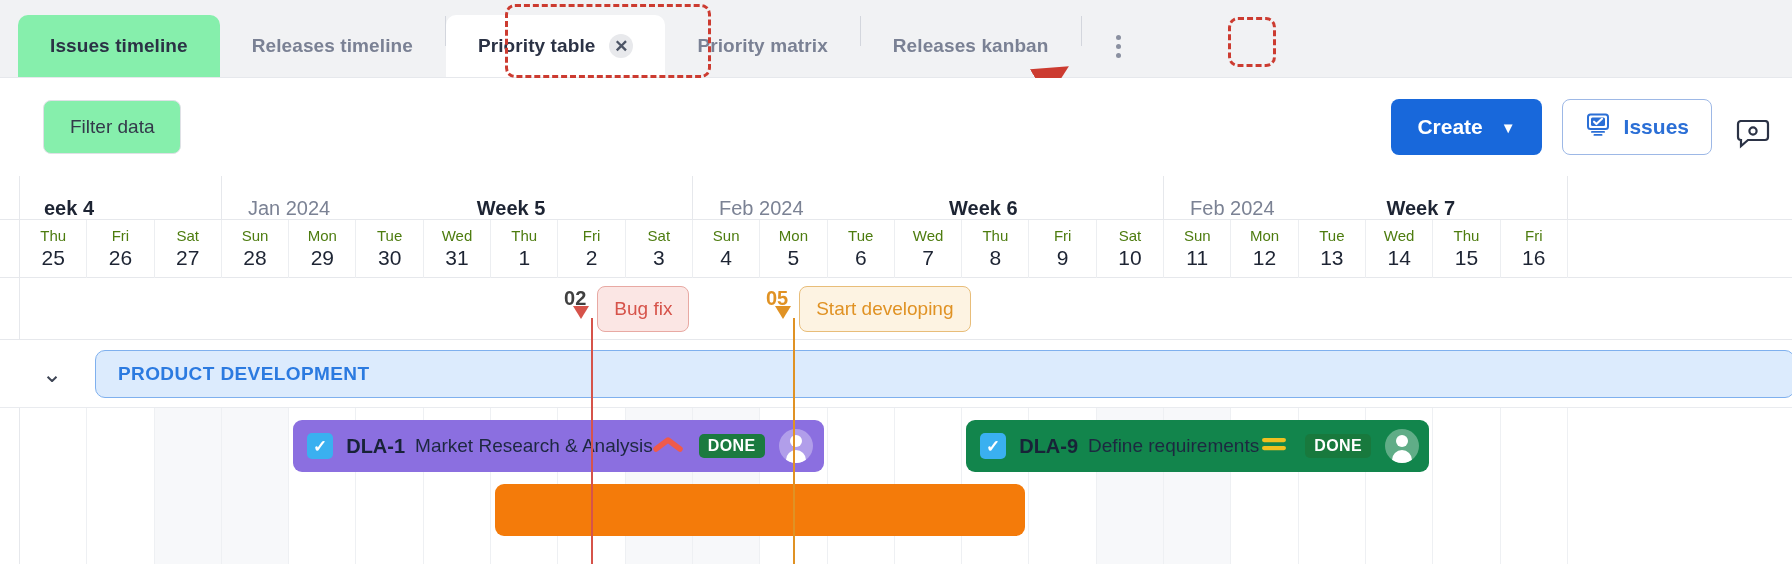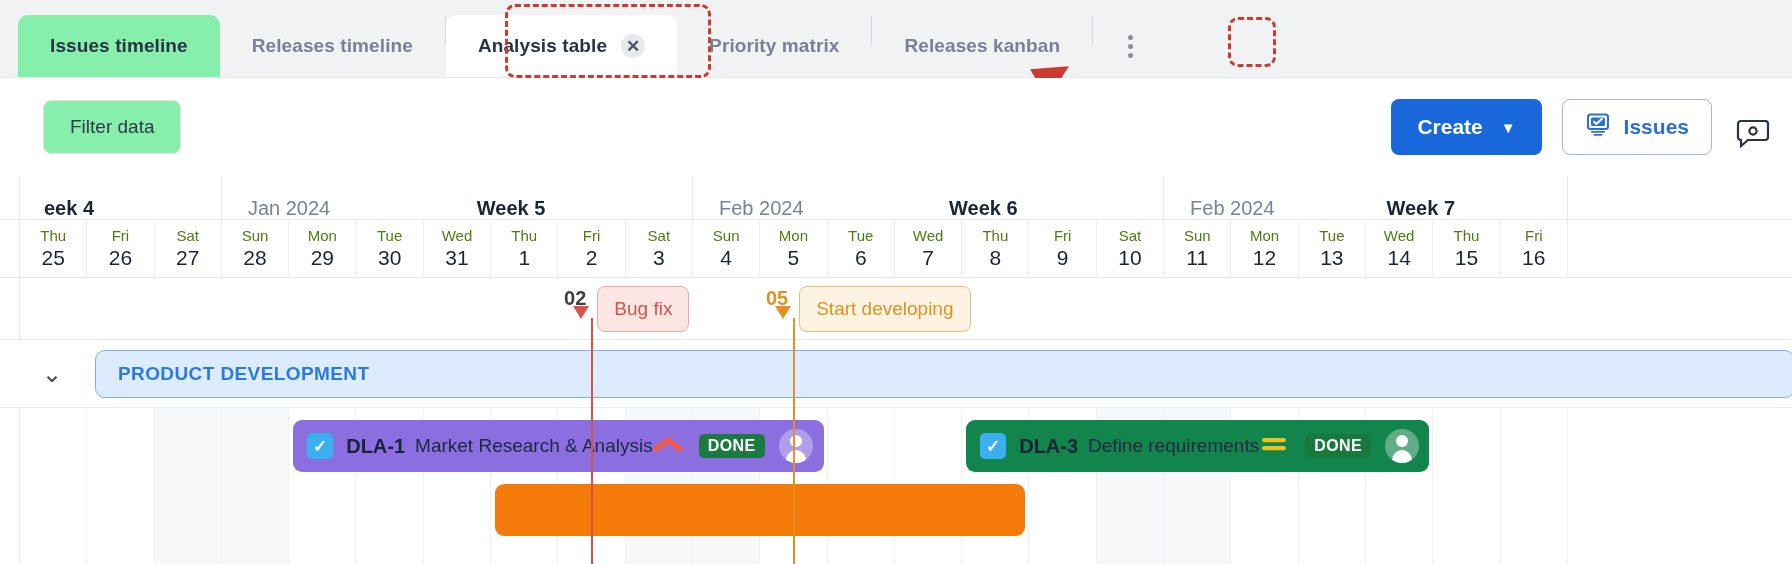--- a/index.html
+++ b/index.html
@@ -169,7 +169,7 @@
     </div>
     <div class="tabdiv"></div>
     <div class="tab closable">
-      <span>Analysis table</span>
+      <span>Priority table</span>
       <span class="closex">✕</span>
     </div>
     <div class="tab">

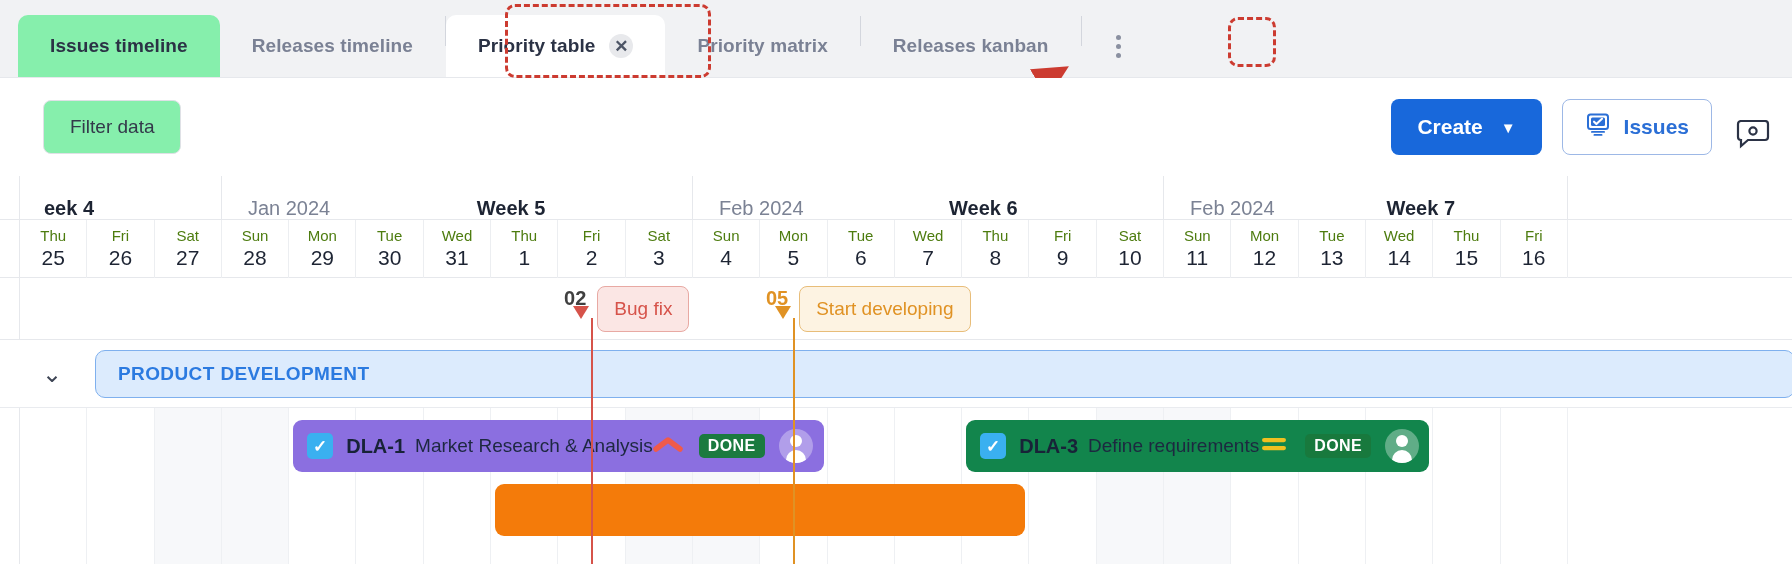--- a/index.html
+++ b/index.html
@@ -404,7 +404,7 @@
         </div>
         <div class="taskbar" style="left: 966.2px; width: 463.1px; top: 244px; background: rgb(18, 133, 76);">
           <span class="cb">✓</span>
-          <span class="key">DLA-3</span>
+          <span class="key">DLA-9</span>
           <span class="ttl">Define requirements</span>
           <span class="prio"><svg width="30" height="18" viewBox="0 0 30 18">
               <rect x="3" y="3" width="24" height="4.2" rx="2.1" fill="#f0c020"></rect>

